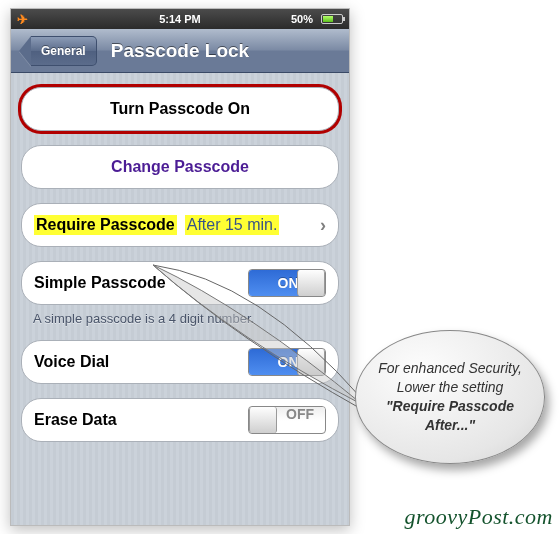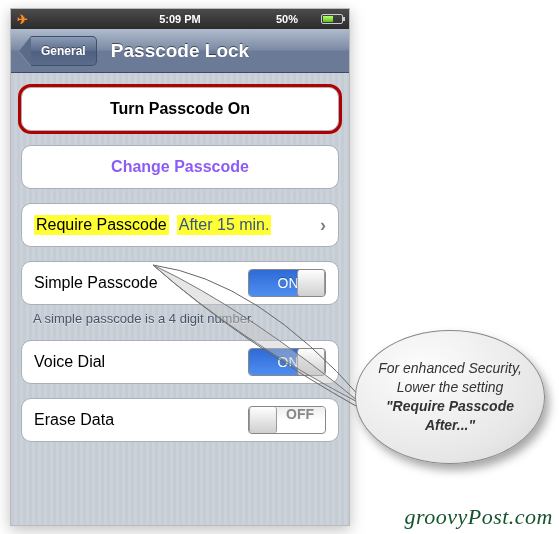--- a/index.html
+++ b/index.html
@@ -252,7 +252,7 @@
 
   <div class="status-bar">
     <span class="airplane">✈</span>
-    <span class="time">5:09 PM</span>
+    <span class="time">5:14 PM</span>
     <span class="right">
       <span>50%</span>
       <span class="battery-shell">

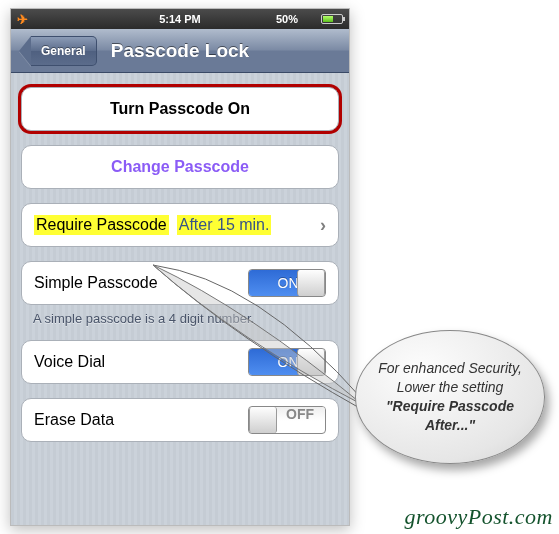--- a/index.html
+++ b/index.html
@@ -48,7 +48,7 @@
     margin-left: auto;
     display: flex;
     align-items: center;
-    gap: 21px;
+    gap: 6px;
   }
   .battery-shell {
     width: 22px; height: 10px;

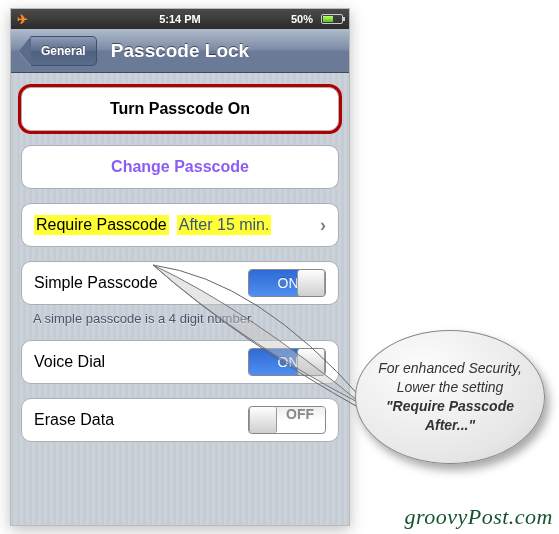--- a/index.html
+++ b/index.html
@@ -128,7 +128,7 @@
   .cell {
     background: #fff;
     border: 1px solid #aab0b8;
-    border-radius: 10px;
+    border-radius: 20px;
     height: 44px;
     display: flex;
     align-items: center;

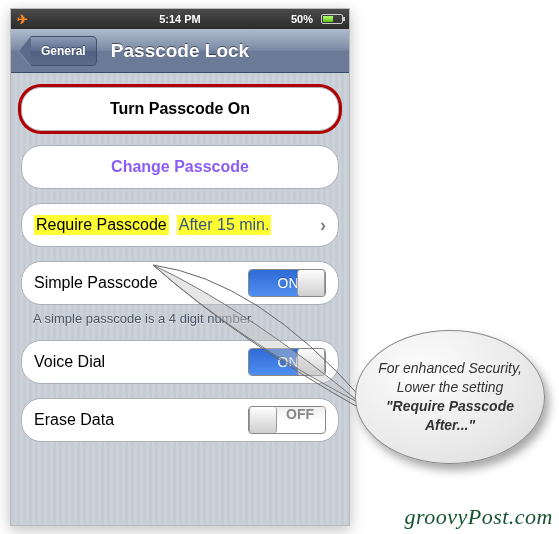--- a/index.html
+++ b/index.html
@@ -141,7 +141,7 @@
   .cell.bold { font-weight: bold; }
   .cell .label { font-weight: normal; }
   .cell .value { color:#385487; margin-left: 8px; }
-  .cell.disabled-text { color:#8b5cf6; font-weight: bold;}
+  .cell.disabled-text { color:#4c1d95; font-weight: bold;}
   .chevron {
     margin-left: auto;
     color: #808080;

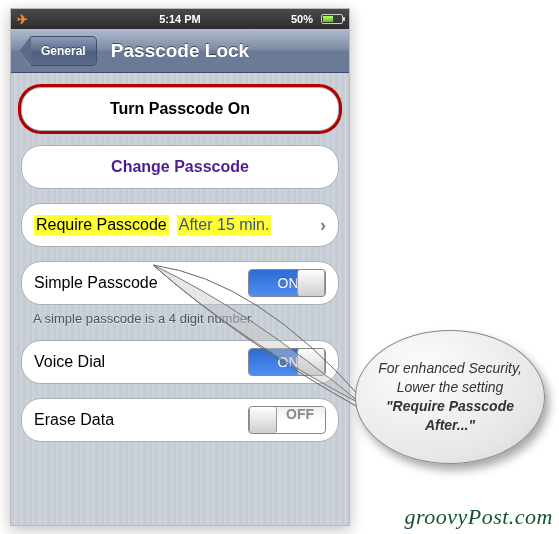--- a/index.html
+++ b/index.html
@@ -139,7 +139,7 @@
   }
   .cell.center { justify-content: center; }
   .cell.bold { font-weight: bold; }
-  .cell .label { font-weight: normal; }
+  .cell .label { font-weight: bold; }
   .cell .value { color:#385487; margin-left: 8px; }
   .cell.disabled-text { color:#4c1d95; font-weight: bold;}
   .chevron {

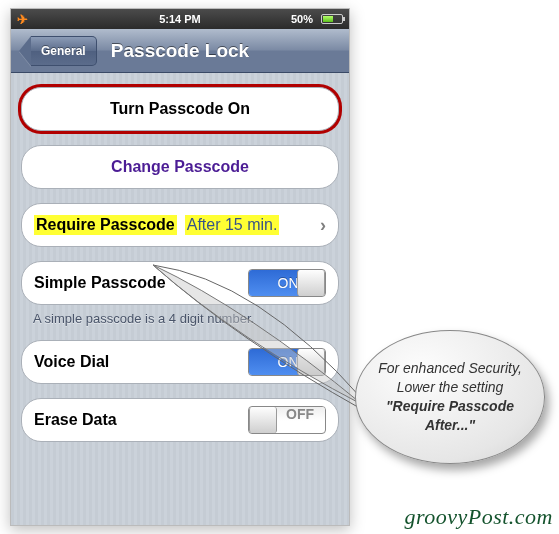--- a/index.html
+++ b/index.html
@@ -178,7 +178,7 @@
     background: linear-gradient(#2e6bd6,#4f8ef0);
     color:#fff;
     font-size:14px;
-    font-weight:normal;
+    font-weight:bold;
     display:flex;
     align-items:center;
     justify-content:center;

